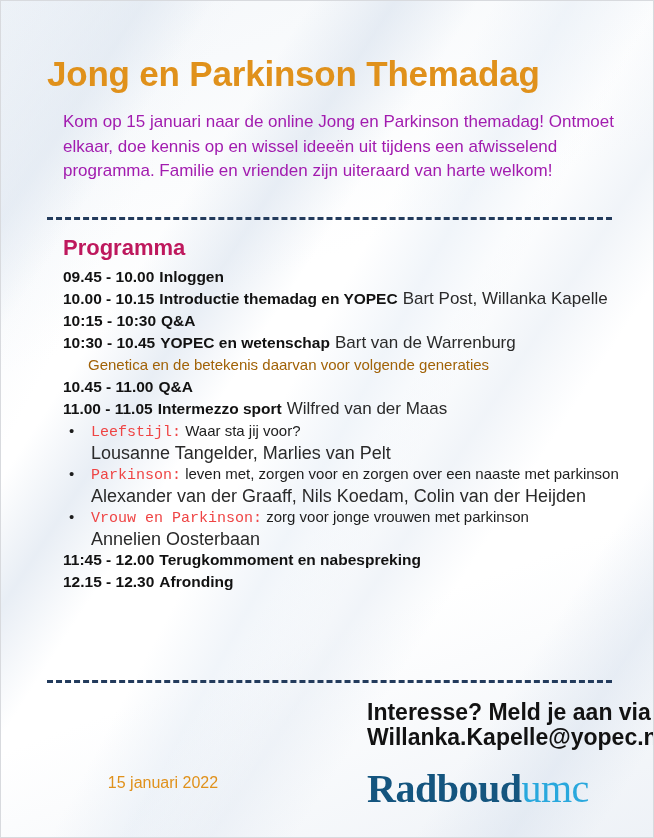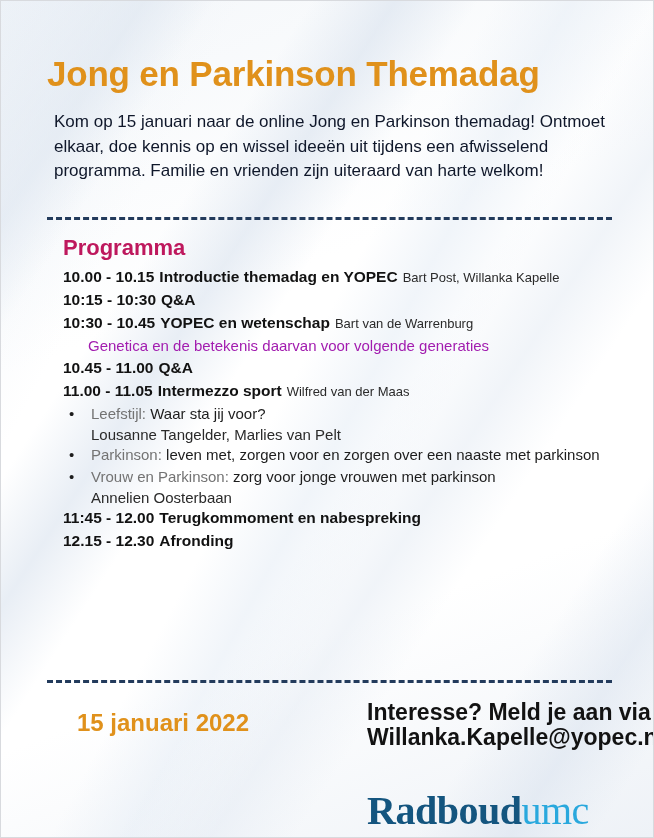--- a/index.html
+++ b/index.html
@@ -65,12 +65,12 @@
 
   .intro {
     position: absolute;
-    left: 53px;
+    left: 62px;
     top: 109px;
     width: 562px;
     font-size: 17px;
     line-height: 24.5px;
-    color: #0f172a;
+    color: #a21caf;
   }
 
   .divider {

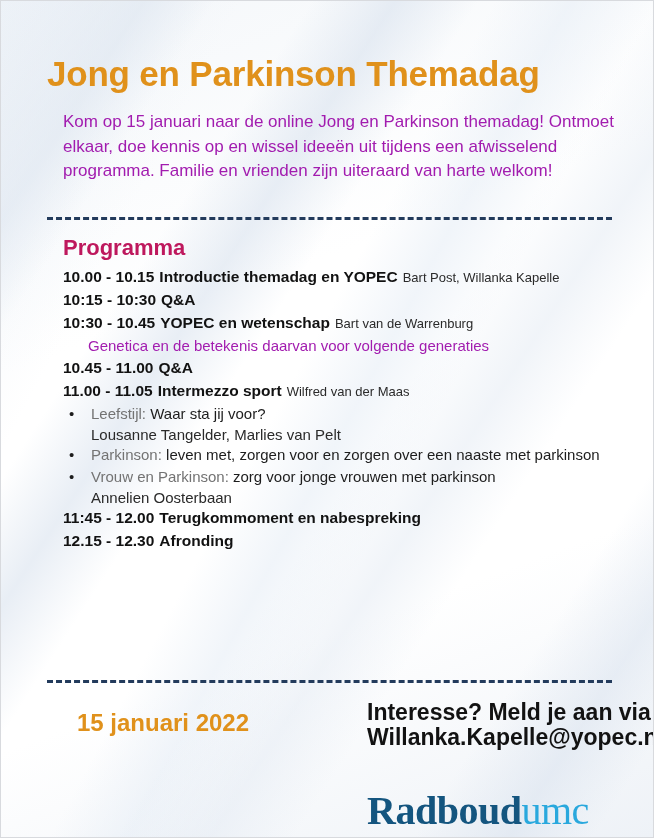--- a/index.html
+++ b/index.html
@@ -206,6 +206,9 @@
 
     <div id="schedule">
       <div class="row">
+        <span class="time">09.45 - 10.00</span><span class="label">Inloggen</span><span class="speaker"></span>
+      </div>
+      <div class="row">
         <span class="time">10.00 - 10.15</span><span class="label">Introductie themadag en YOPEC</span><span class="speaker">Bart Post, Willanka Kapelle</span>
       </div>
       <div class="row">

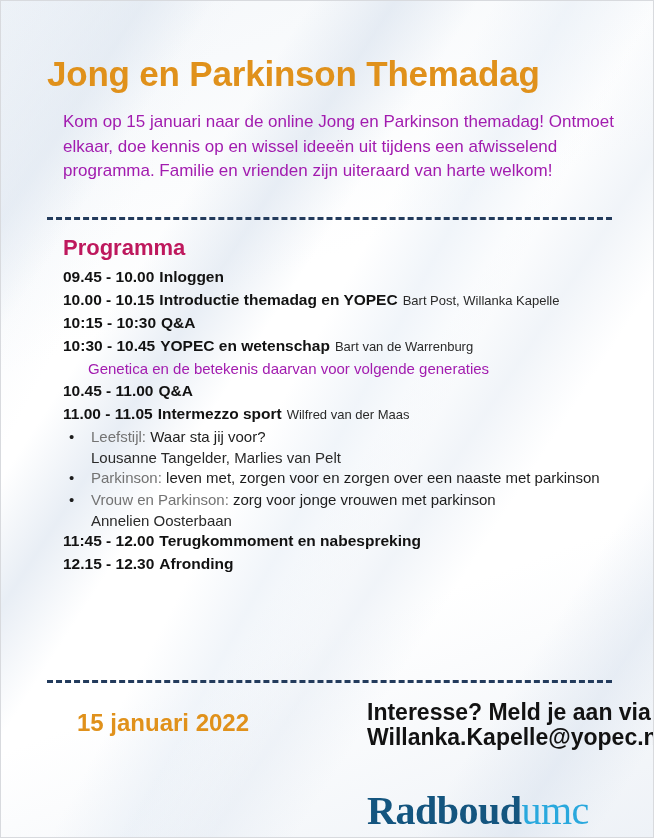--- a/index.html
+++ b/index.html
@@ -111,7 +111,7 @@
   .row .time { margin-right: 5px; }
   .row .speaker {
     font-weight: normal;
-    font-size: 13px;
+    font-size: 17px;
     color: #2a2a2a;
     margin-left: 5px;
   }

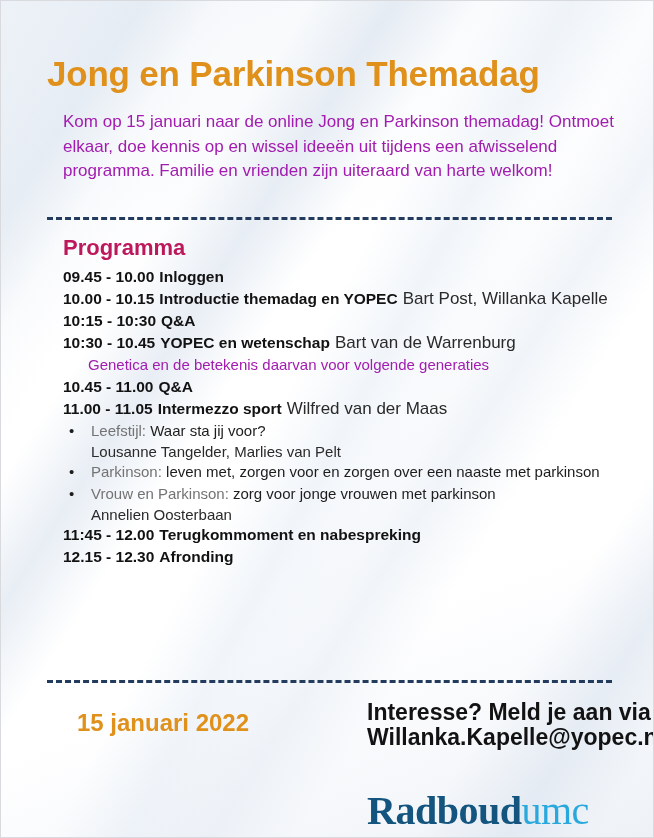--- a/index.html
+++ b/index.html
@@ -118,7 +118,7 @@
   .subline {
     font-size: 15px;
     line-height: 22px;
-    color: #a21caf;
+    color: #a16207;
     padding-left: 25px;
   }
   .bullet-row {

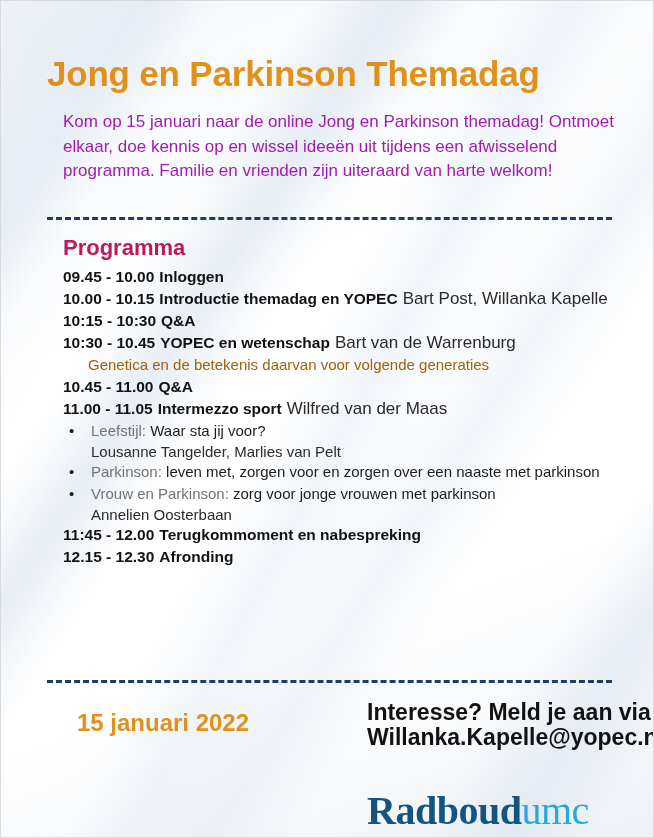--- a/index.html
+++ b/index.html
@@ -136,7 +136,7 @@
     line-height: 22px;
     color: #1d1d1d;
   }
-  .bullet-row .strong { font-weight: normal; color: #737373; }
+  .bullet-row .strong { font-weight: normal; color: #ef4444; font-family: Liberation Mono, monospace; }
   .bullet-names {
     padding-left: 28px;
     font-size: 15px;

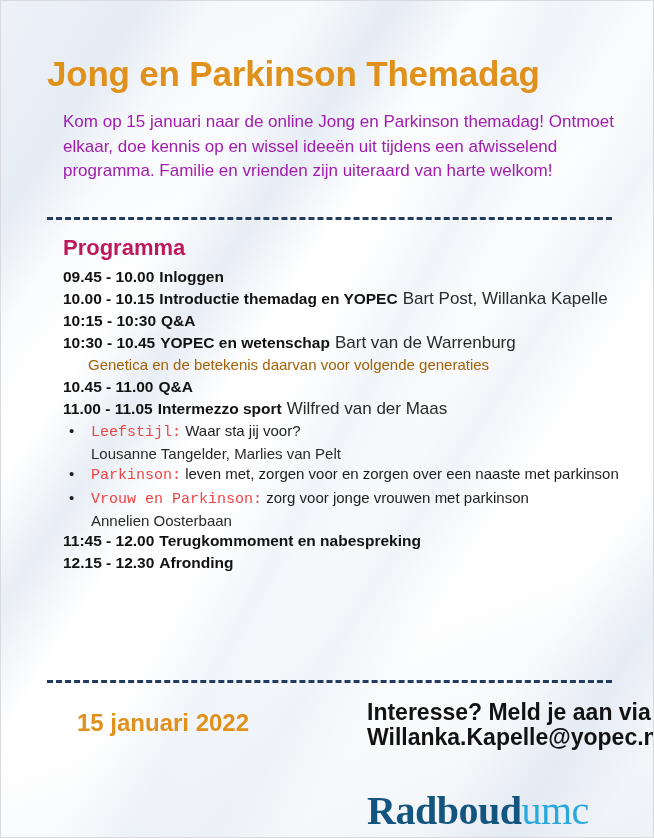--- a/index.html
+++ b/index.html
@@ -139,7 +139,7 @@
   .bullet-row .strong { font-weight: normal; color: #ef4444; font-family: Liberation Mono, monospace; }
   .bullet-names {
     padding-left: 28px;
-    font-size: 15px;
+    font-size: 18px;
     line-height: 19px;
     color: #2a2a2a;
   }

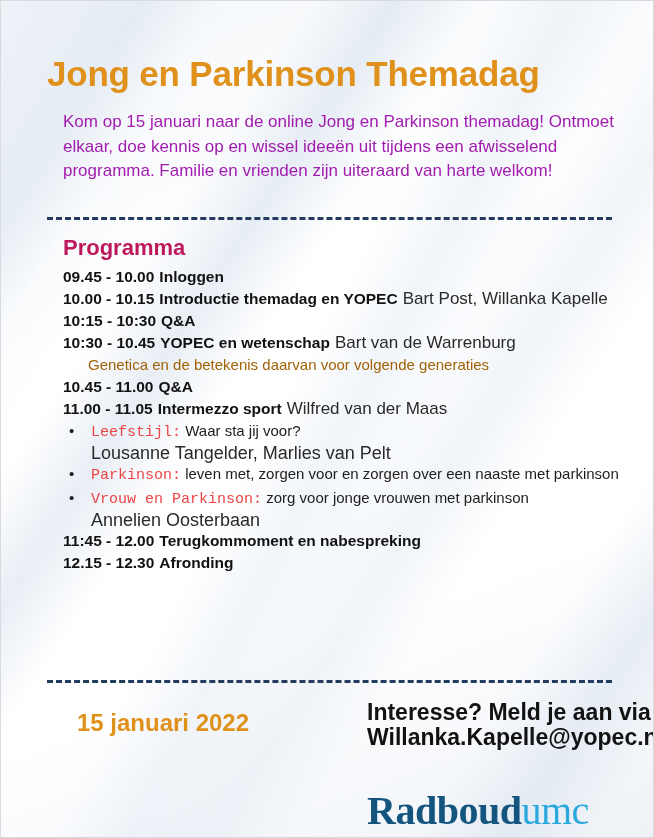--- a/index.html
+++ b/index.html
@@ -233,6 +233,7 @@
       <div class="bullet-row">
         <span class="dot">•</span><span class="strong">Parkinson:</span><span> leven met, zorgen voor en zorgen over een naaste met parkinson</span>
       </div>
+      <div class="bullet-names">Alexander van der Graaff, Nils Koedam, Colin van der Heijden</div>
 
       <div class="bullet-row">
         <span class="dot">•</span><span class="strong">Vrouw en Parkinson:</span><span> zorg voor jonge vrouwen met parkinson</span>

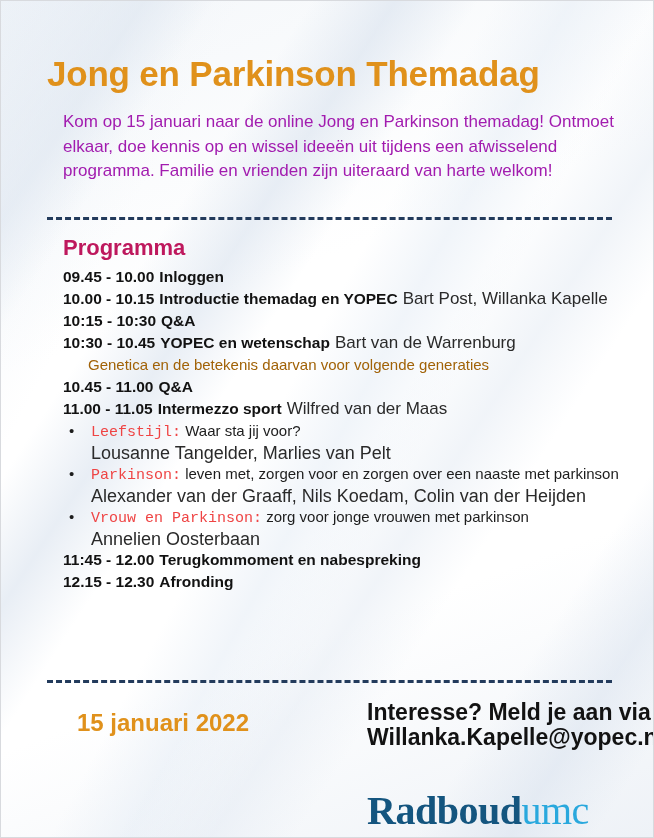--- a/index.html
+++ b/index.html
@@ -147,11 +147,11 @@
   .date-block {
     position: absolute;
     left: 62px;
-    top: 708px;
+    top: 768px;
     width: 200px;
     text-align: center;
-    font-size: 24px;
-    font-weight: bold;
+    font-size: 16px;
+    font-weight: normal;
     line-height: 27px;
     color: #e0911b;
   }

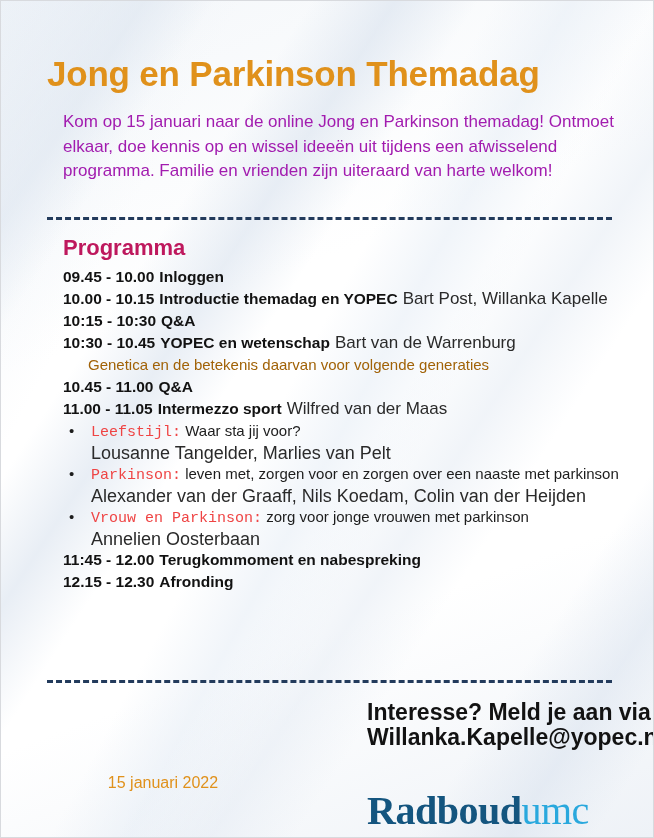--- a/index.html
+++ b/index.html
@@ -175,7 +175,6 @@
     font-size: 40px;
     line-height: 46px;
     white-space: nowrap;
-    margin-top: 22px;
   }
   .logo .radboud {
     color: #14557f;

